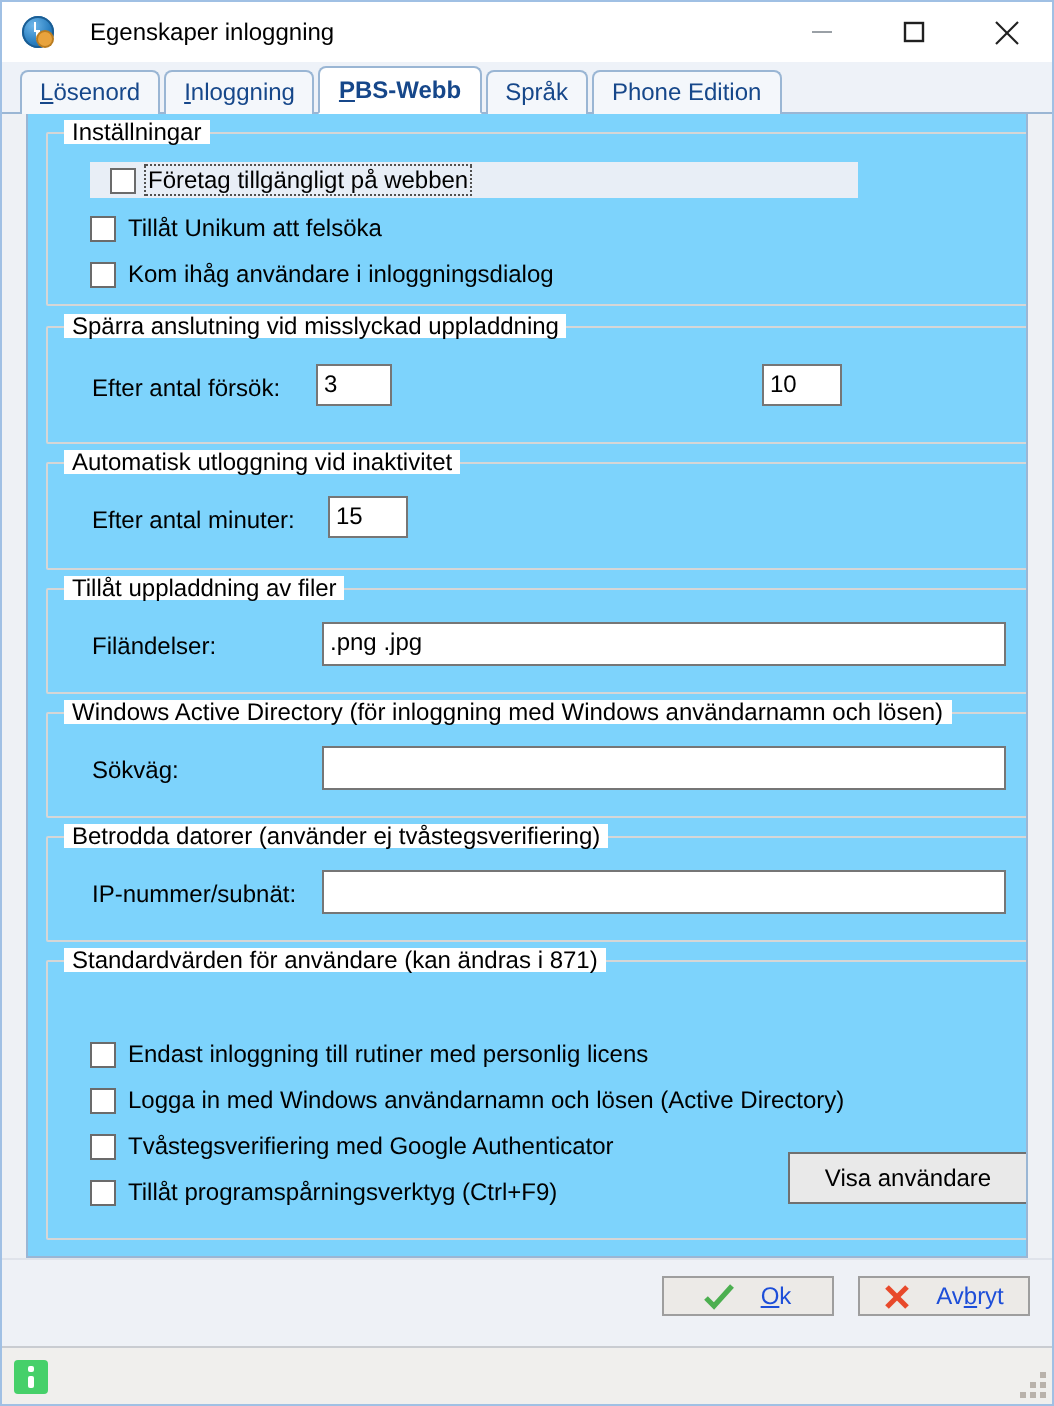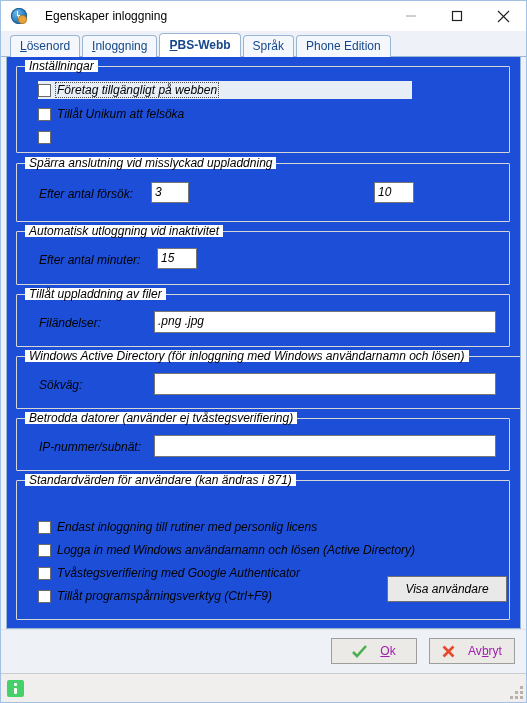--- a/index.html
+++ b/index.html
@@ -128,14 +128,13 @@
   
   .tabpage {
     flex: 1;
-    background: #1d4ed8;
+    background: #7dd3fc;
     border: 1px solid #9ab6d4;
     border-top: none;
-    margin: 0 5px;
+    margin: 0 12px;
     box-sizing: border-box;
     position: relative;
     overflow: hidden;
-    font-style: italic;
   }
 
   

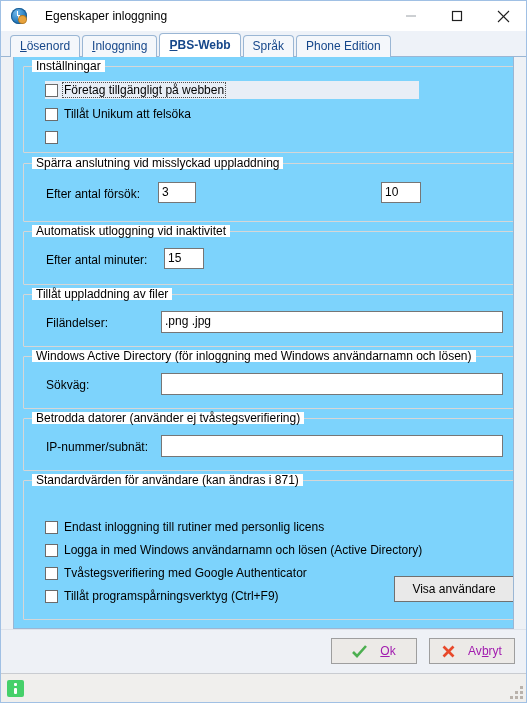--- a/index.html
+++ b/index.html
@@ -333,7 +333,7 @@
     <div class="group" style="left:9px; top:9px; width:494px; height:87px;">
       <span class="group-title">Inställningar</span>
 
-      <div class="cb-row focused" style="left:21px; top:14px; width:374px;">
+      <div class="cb-row focused" style="left:21px; top:14px; width:374px;padding-left:10px;">
         <span class="cb-box"></span>
         <span class="cb-label">Företag tillgängligt på webben</span>
       </div>

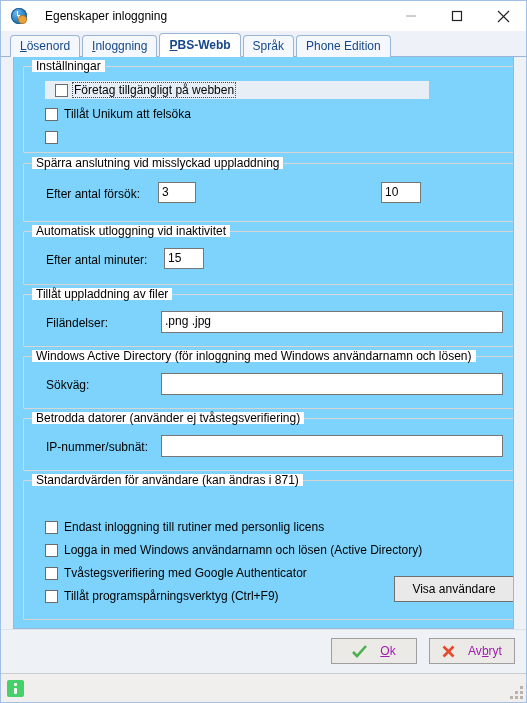--- a/index.html
+++ b/index.html
@@ -345,6 +345,7 @@
 
       <div class="cb-row" style="left:21px; top:61px;">
         <span class="cb-box"></span>
+        <span class="cb-label">Kom ihåg användare i inloggningsdialog</span>
       </div>
     </div>
 

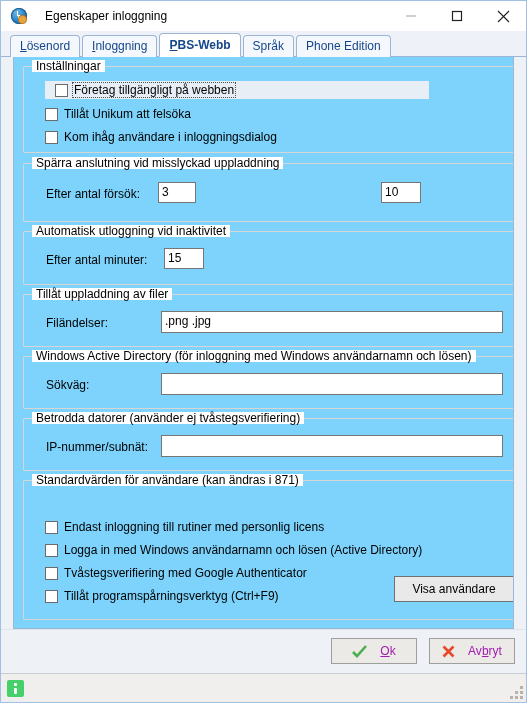--- a/index.html
+++ b/index.html
@@ -232,7 +232,7 @@
   .dlg-btn {
     position: absolute;
     top: 8px;
-    height: 26px;
+    height: 20px;
     box-sizing: border-box;
     border: 1px solid #9e9e9e;
     background: #eceae7;
@@ -240,7 +240,7 @@
     align-items: center;
     justify-content: center;
     font-size: 12px;
-    color: #a21caf;
+    color: #1d4ed8;
     gap: 13px;
   }
   .dlg-btn .glyph { display: flex; align-items: center; }

